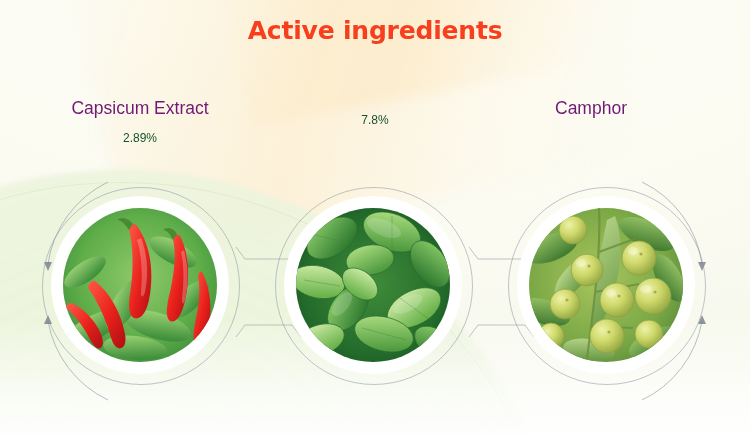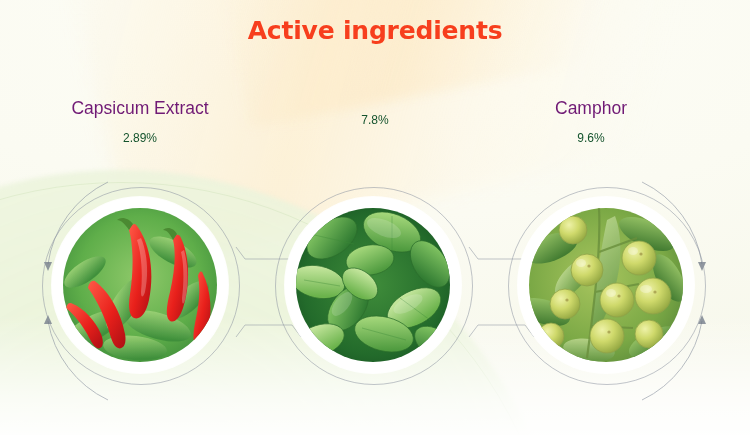--- a/index.html
+++ b/index.html
@@ -88,7 +88,6 @@
   </div>
   <div class="col col-3">
     <div class="ing-name">Camphor</div>
-    <div class="ing-pct">9.6%</div>
   </div>
 
   <svg class="deco" width="750" height="435" viewBox="0 0 750 435">

